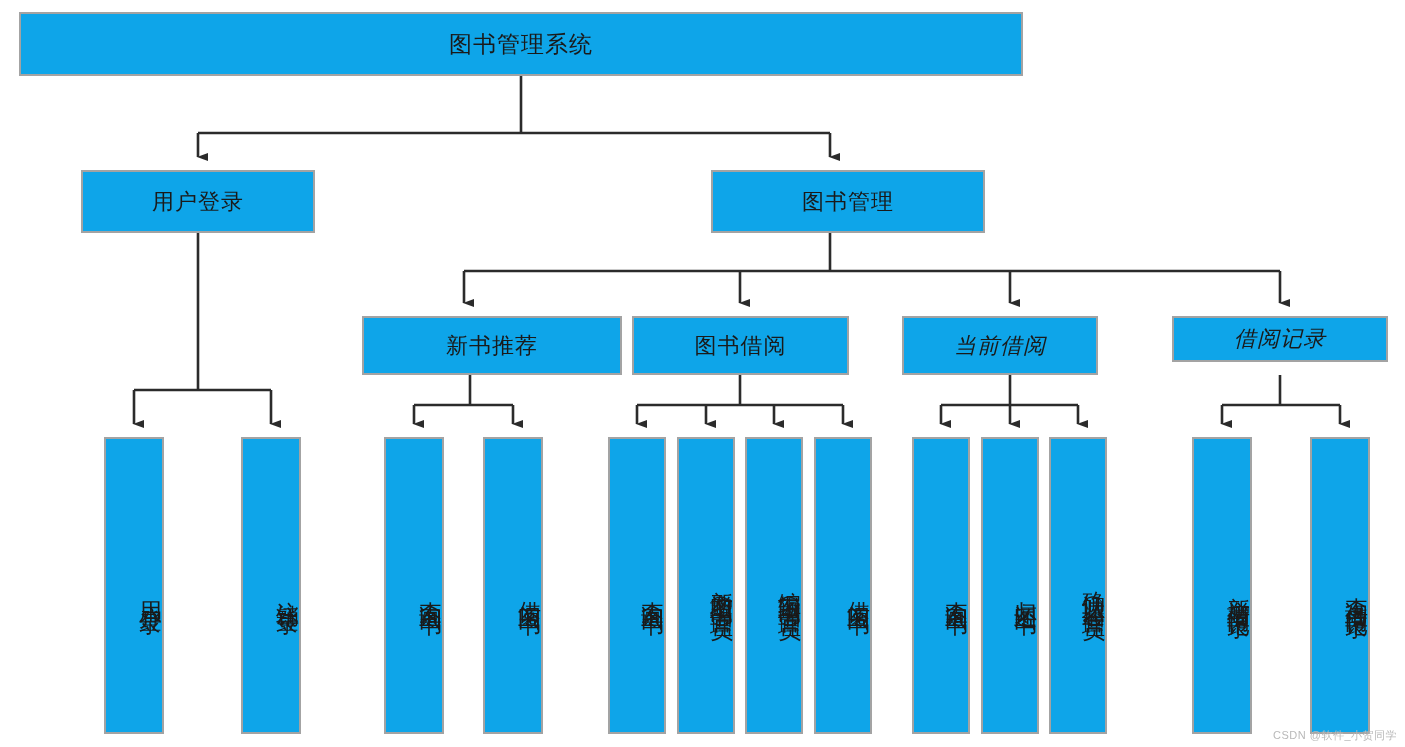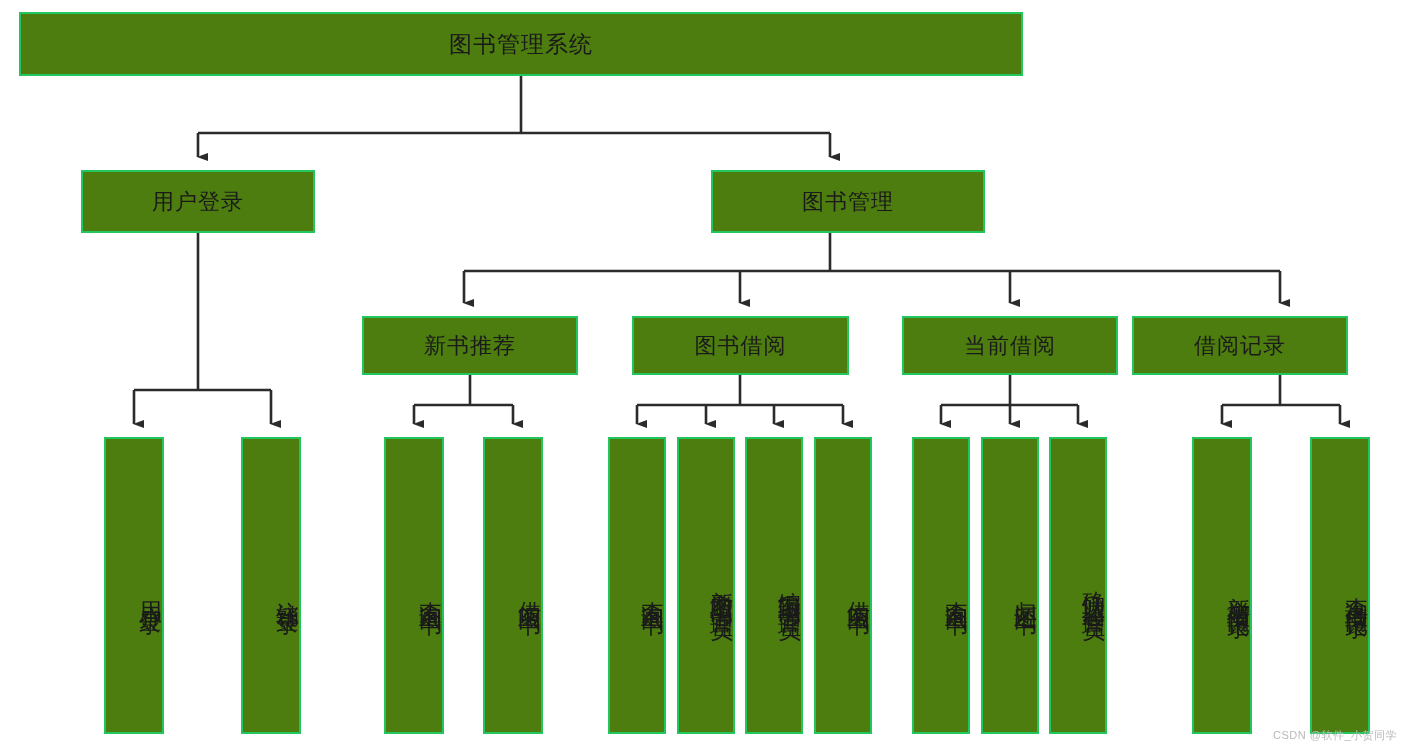--- a/index.html
+++ b/index.html
@@ -15,8 +15,8 @@
   .node{
     position:absolute;
     box-sizing:border-box;
-    background:#4d7c0f;
-    border:2px solid #22c55e;
+    background:#0ea5e9;
+    border:2px solid #a3a3a3;
     display:flex;
     align-items:center;
     justify-content:center;

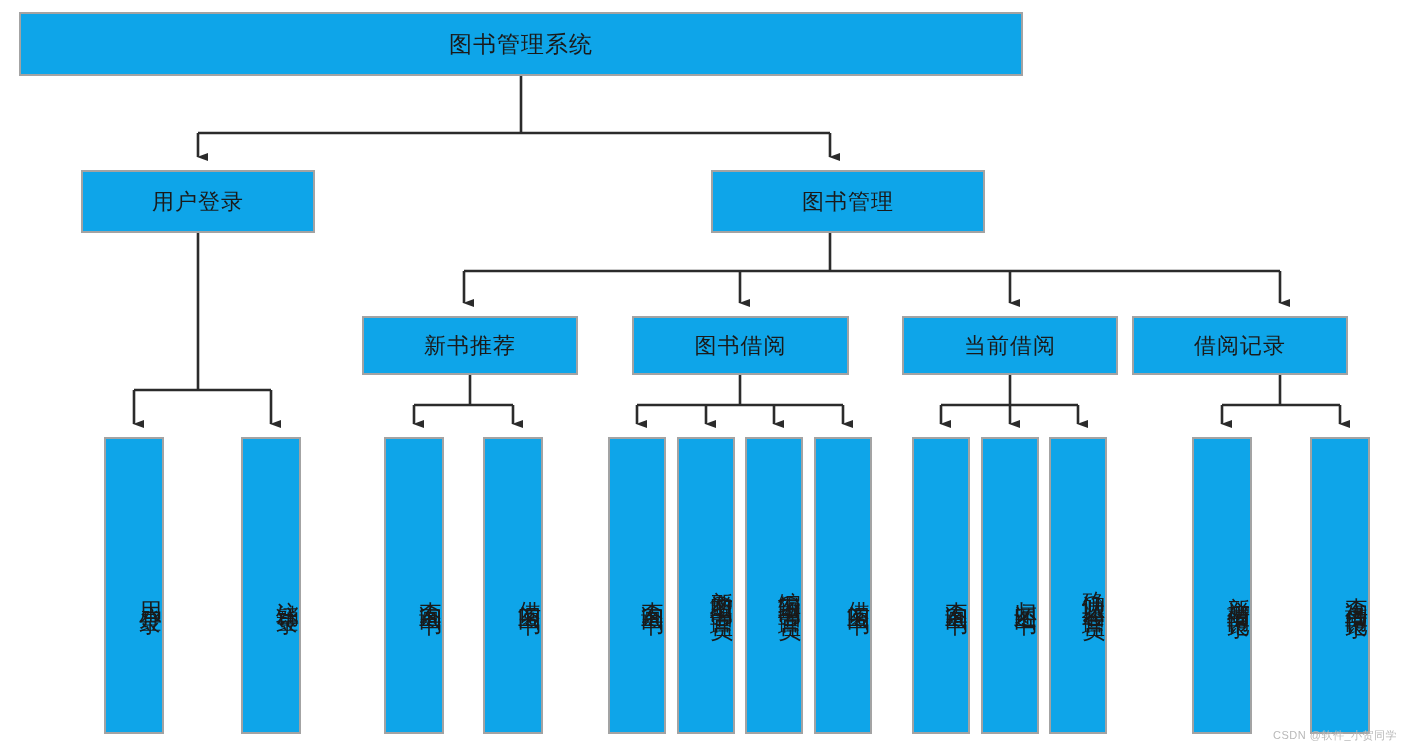--- a/index.html
+++ b/index.html
@@ -106,7 +106,7 @@
   <div class="node h" style="left:81px;top:170px;width:234px;height:63px;">用户登录</div>
   <div class="node h" style="left:711px;top:170px;width:274px;height:63px;">图书管理</div>
 
-  <div class="node h" style="left:362px;top:316px;width:216px;height:59px;">新书推荐</div>
+  <div class="node h" style="left:362px;top:316px;width:260px;height:59px;">新书推荐</div>
   <div class="node h" style="left:632px;top:316px;width:217px;height:59px;">图书借阅</div>
   <div class="node h" style="left:902px;top:316px;width:216px;height:59px;">当前借阅</div>
   <div class="node h" style="left:1132px;top:316px;width:216px;height:59px;">借阅记录</div>

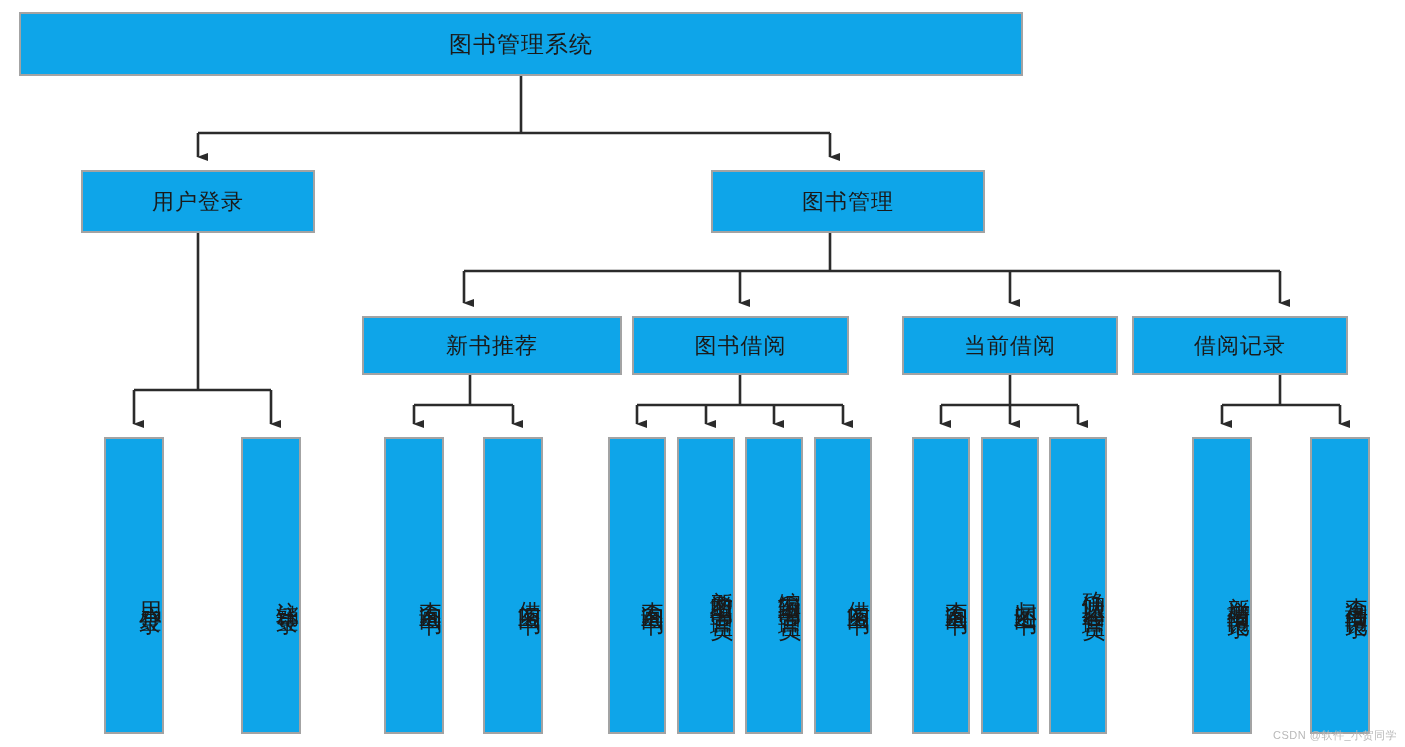--- a/index.html
+++ b/index.html
@@ -108,7 +108,7 @@
 
   <div class="node h" style="left:362px;top:316px;width:260px;height:59px;">新书推荐</div>
   <div class="node h" style="left:632px;top:316px;width:217px;height:59px;">图书借阅</div>
-  <div class="node h" style="left:902px;top:316px;width:216px;height:59px;">当前借阅</div>
+  <div class="node h" style="left:902px;top:316px;width:196px;height:59px;font-style:italic;">当前借阅</div>
   <div class="node h" style="left:1132px;top:316px;width:216px;height:59px;">借阅记录</div>
 
   <div class="node v" style="left:104px;top:437px;width:60px;height:297px;">用户登录</div>

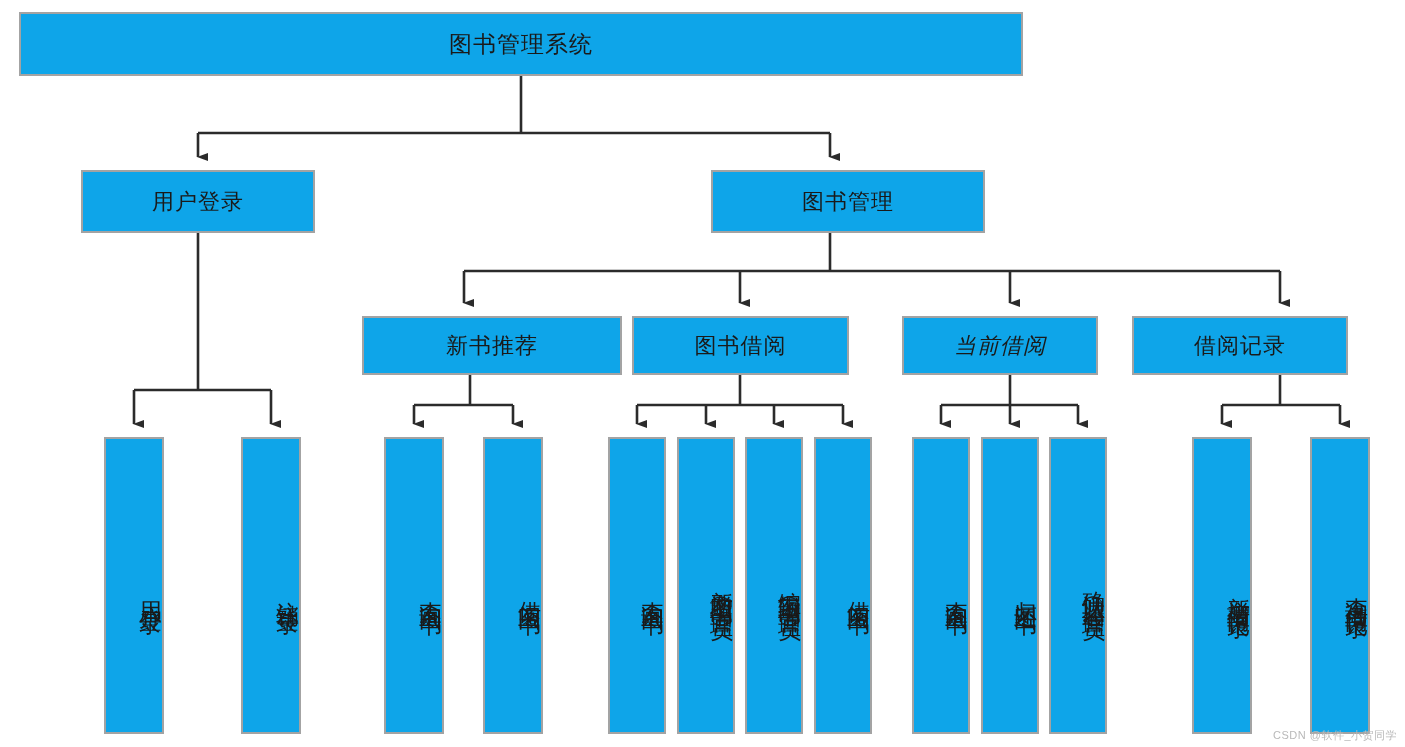--- a/index.html
+++ b/index.html
@@ -109,7 +109,7 @@
   <div class="node h" style="left:362px;top:316px;width:260px;height:59px;">新书推荐</div>
   <div class="node h" style="left:632px;top:316px;width:217px;height:59px;">图书借阅</div>
   <div class="node h" style="left:902px;top:316px;width:196px;height:59px;font-style:italic;">当前借阅</div>
-  <div class="node h" style="left:1132px;top:316px;width:216px;height:59px;">借阅记录</div>
+  <div class="node h" style="left:1172px;top:316px;width:216px;height:46px;font-style:italic;">借阅记录</div>
 
   <div class="node v" style="left:104px;top:437px;width:60px;height:297px;">用户登录</div>
   <div class="node v" style="left:241px;top:437px;width:60px;height:297px;">注销登录</div>

